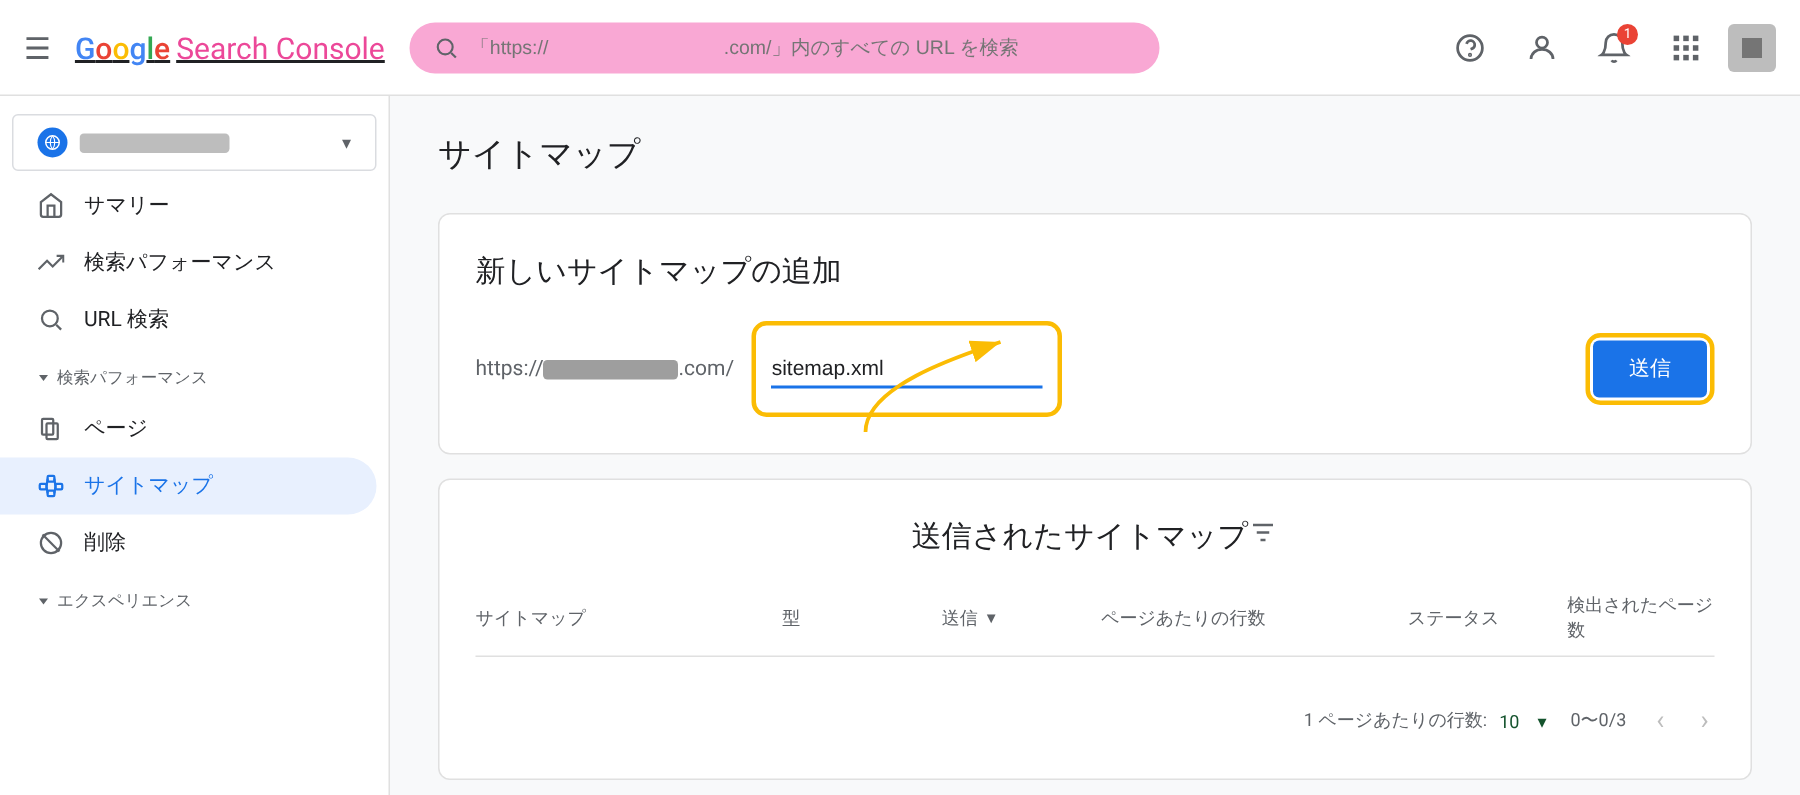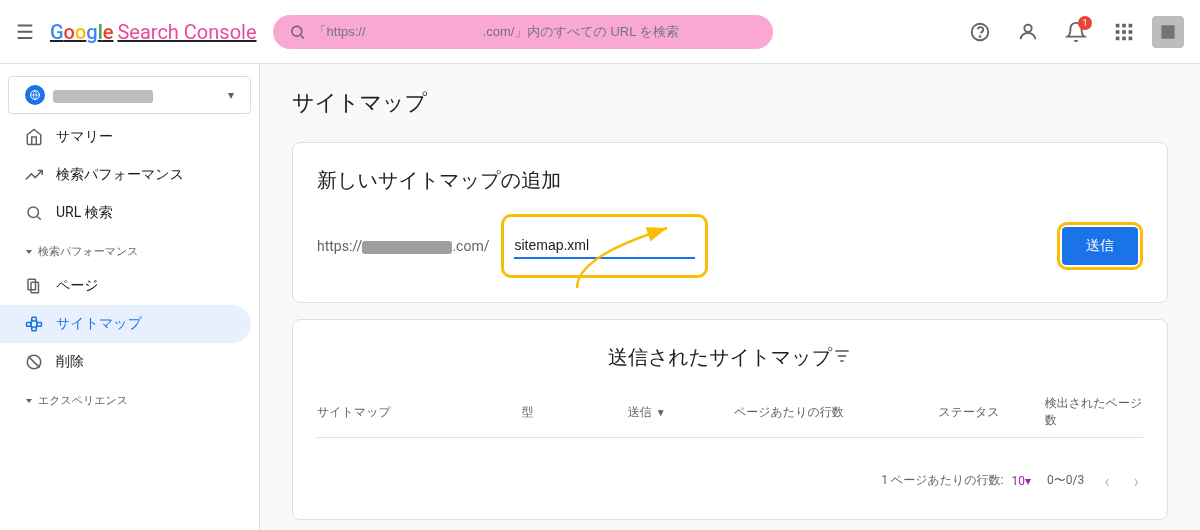--- a/index.html
+++ b/index.html
@@ -304,9 +304,9 @@
     .rows-select {
       display: flex;
       align-items: center;
-      gap: 0;
-      cursor: pointer;
-      color: #a21caf;
+      gap: 12px;
+      cursor: pointer;
+      color: #14532d;
     }
     .page-nav {
       cursor: pointer;

